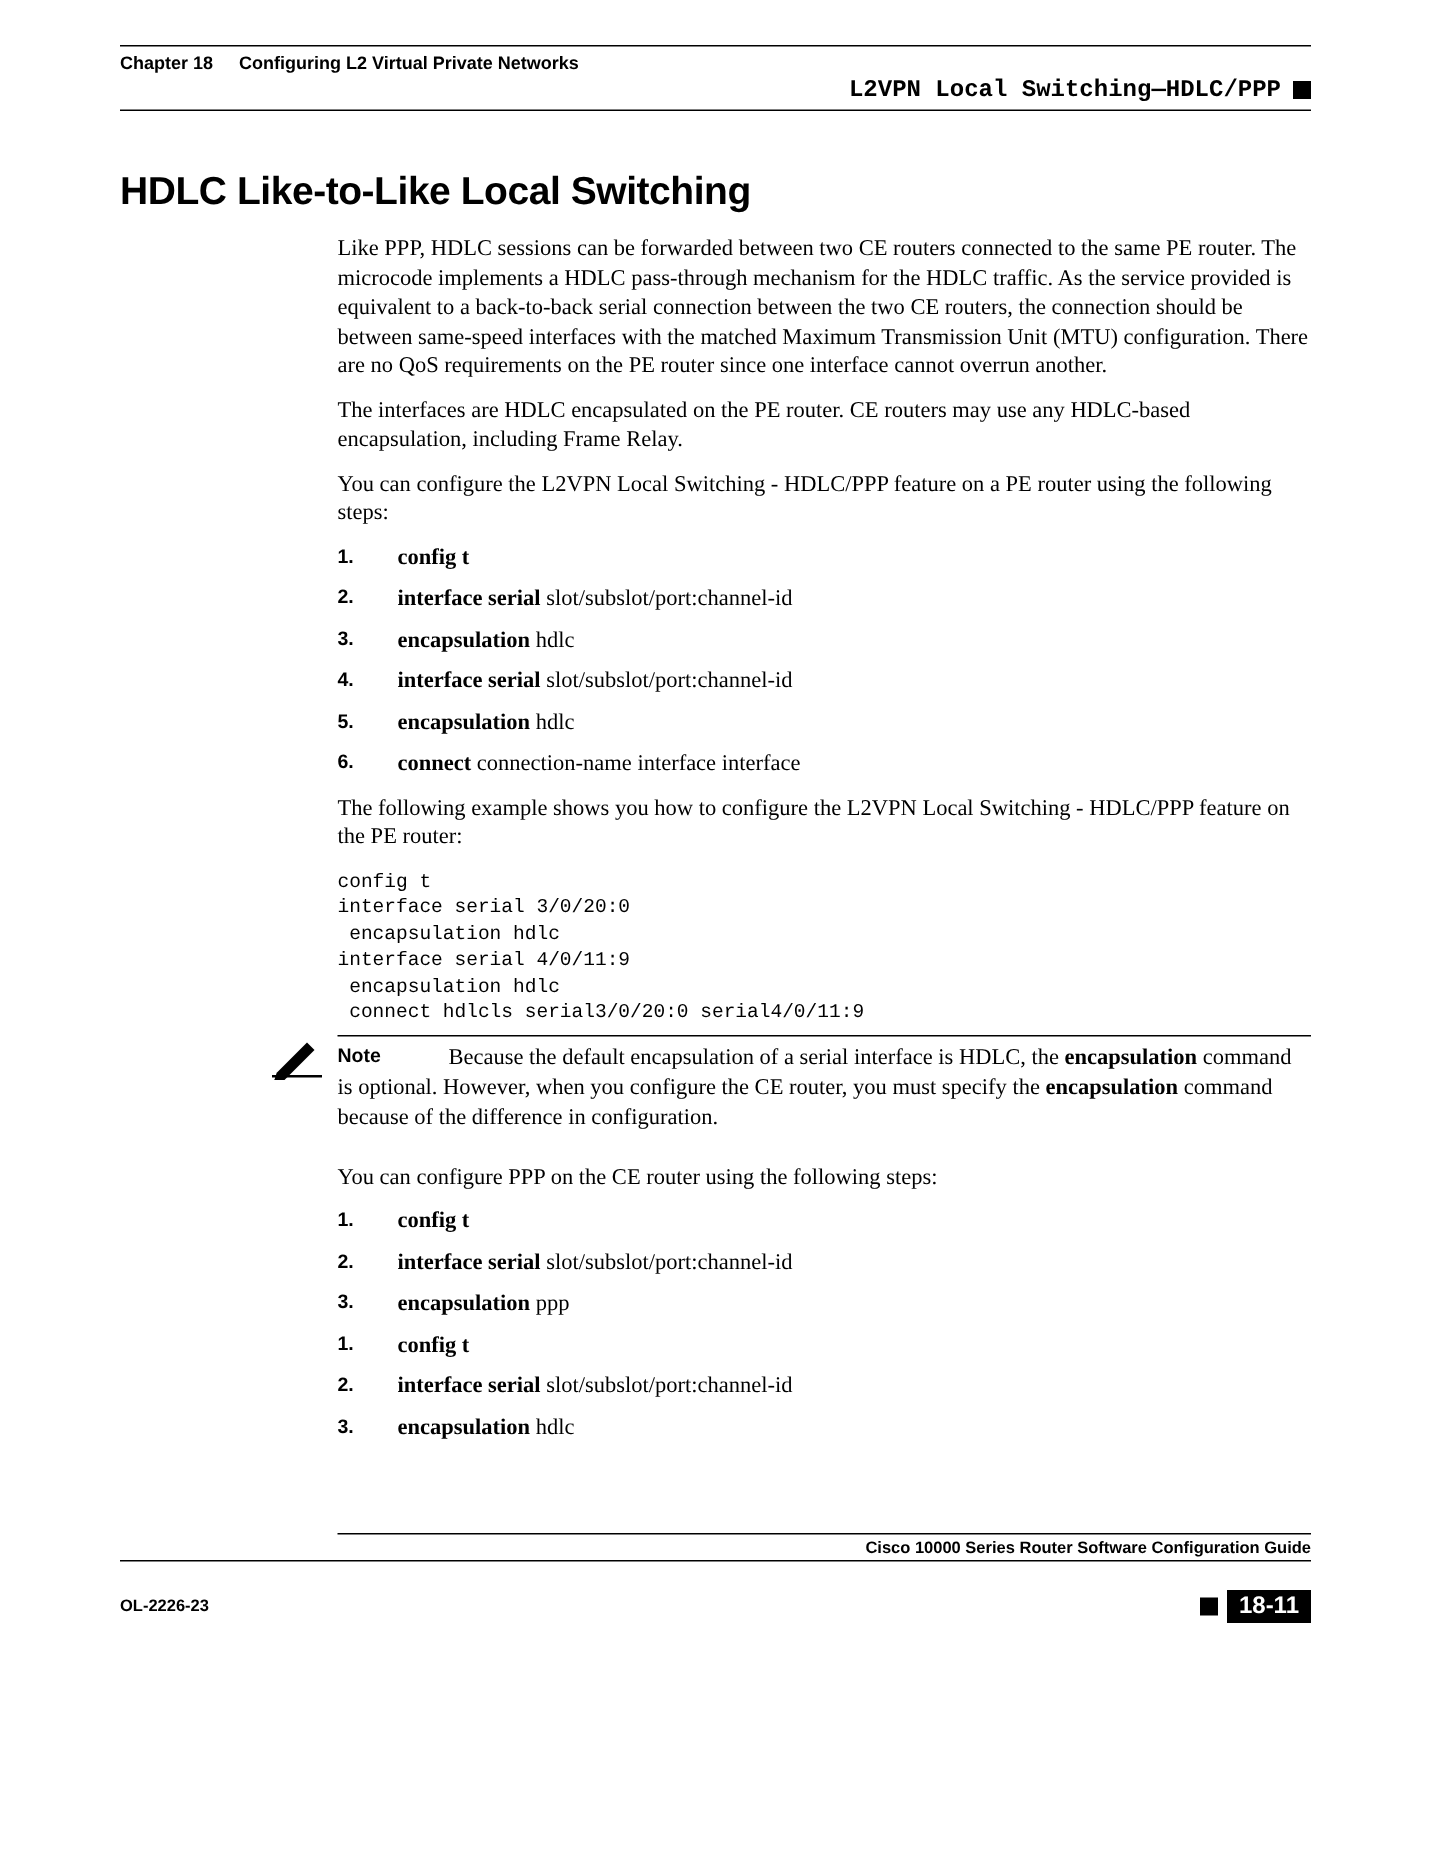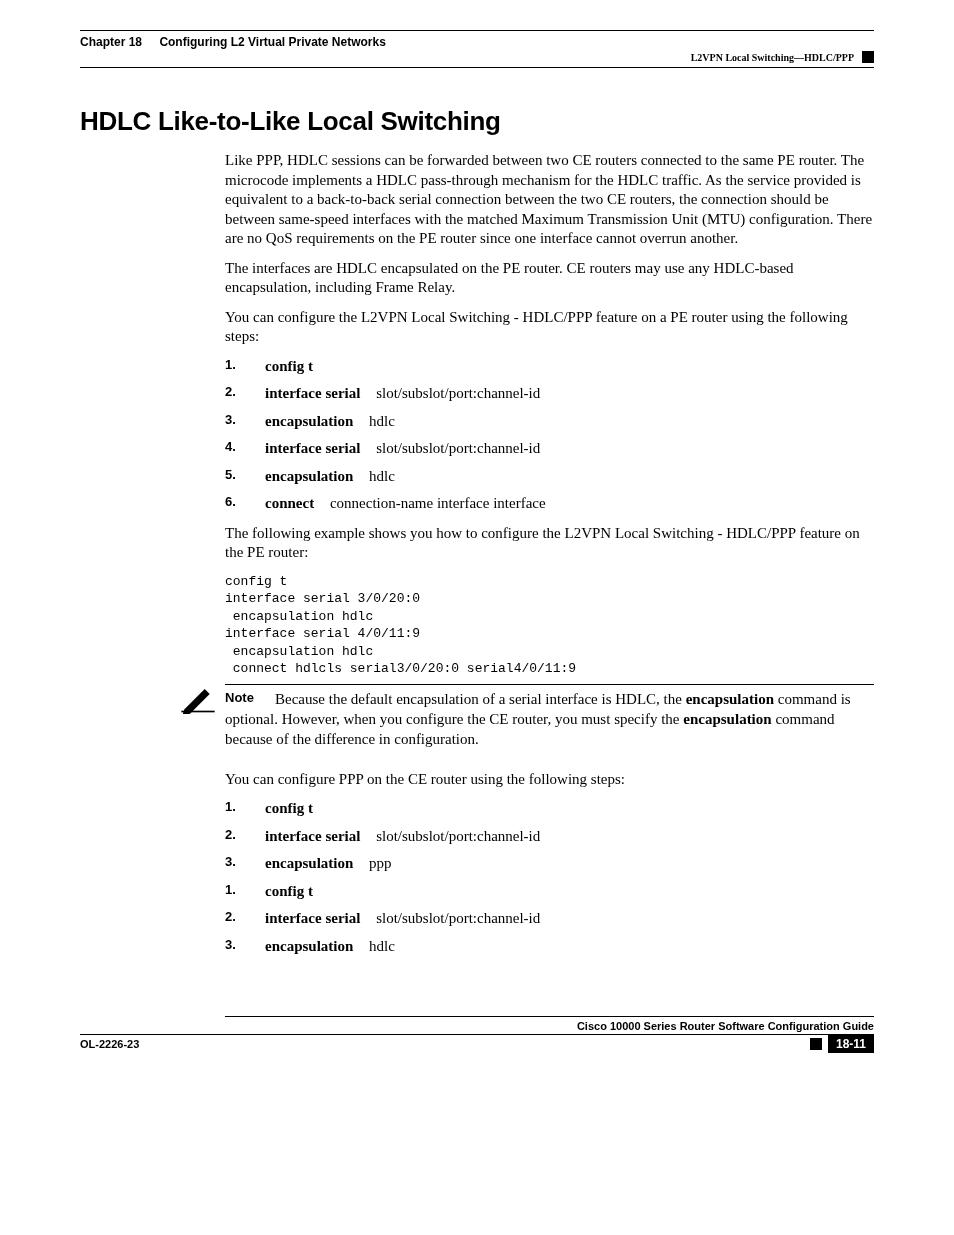--- a/index.html
+++ b/index.html
@@ -34,8 +34,8 @@
   padding-bottom: 4px;
 }
 .header-right {
-  font-family: Liberation Serif, serif;
-  font-size: 10px;
+  font-family: Liberation Mono, monospace;
+  font-size: 16px;
   font-weight: bold;
   margin-right: 8px;
 }

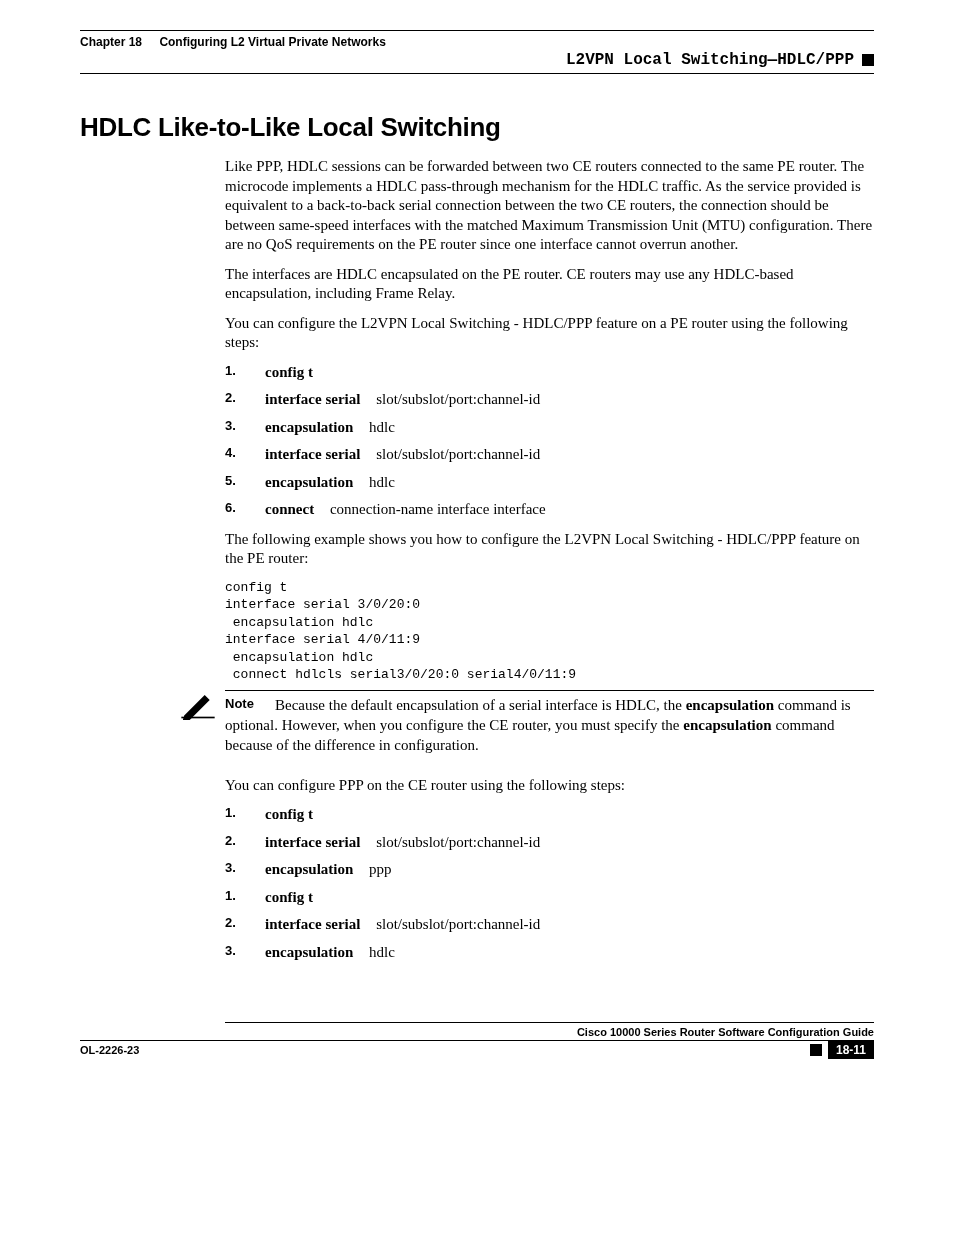--- a/index.html
+++ b/index.html
@@ -70,7 +70,7 @@
   margin-right: 12px;
 }
 .cmd { font-weight: bold; }
-.arg { font-weight: normal; margin-left: 12px; }
+.arg { font-weight: normal; }
 .code-block {
   font-family: "Courier New", Courier, monospace;
   font-size: 13px;

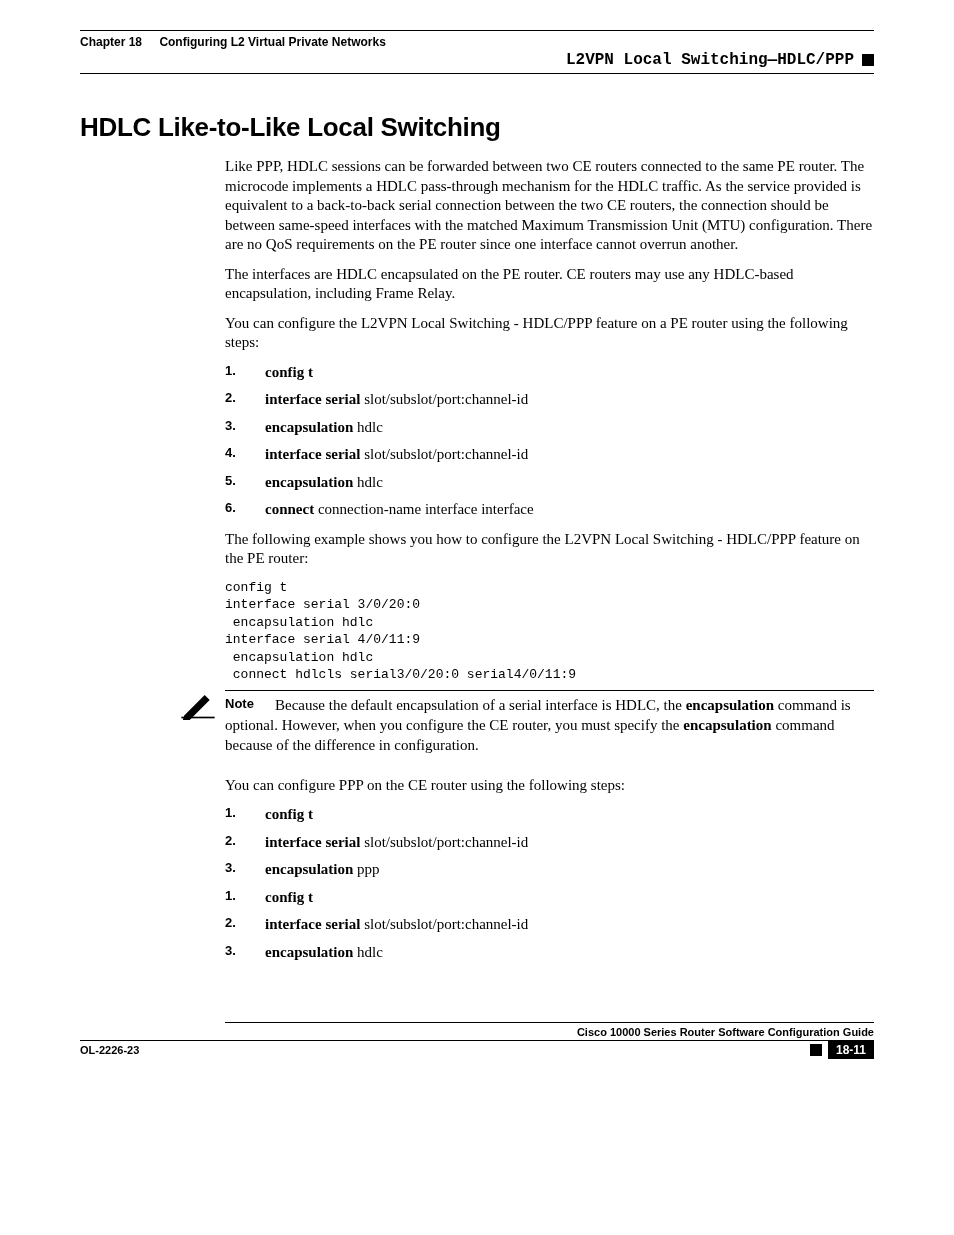--- a/index.html
+++ b/index.html
@@ -105,7 +105,7 @@
   font-weight: bold;
   font-size: 13px;
   display: inline-block;
-  width: 50px;
+  width: 74px;
   vertical-align: top;
 }
 .footer {

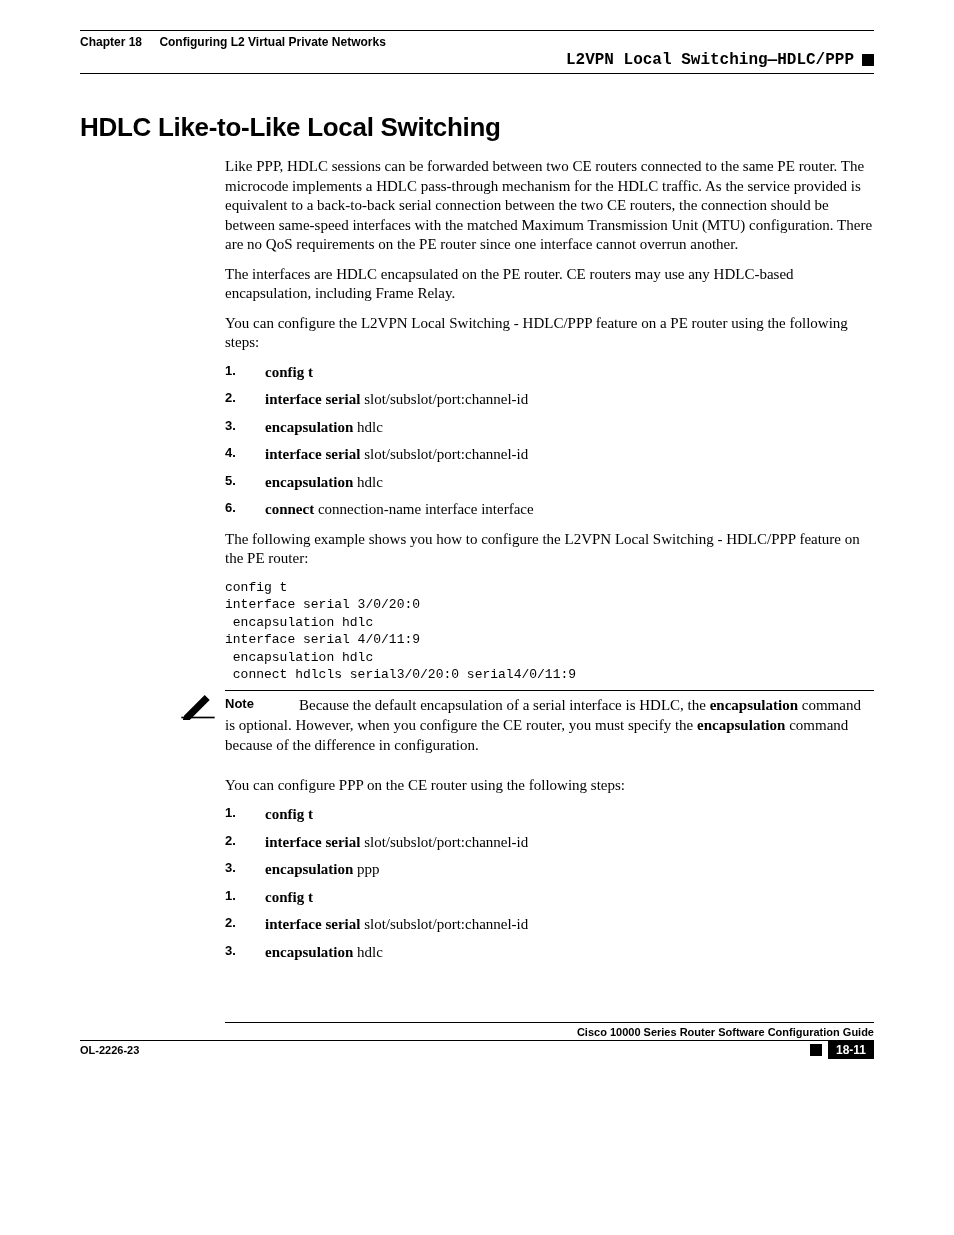--- a/index.html
+++ b/index.html
@@ -126,7 +126,7 @@
   align-items: center;
   border-top: 1px solid #000;
   margin-top: 2px;
-  padding-top: 0;
+  padding-top: 19px;
 }
 .footer-left {
   font-family: Arial, Helvetica, sans-serif;

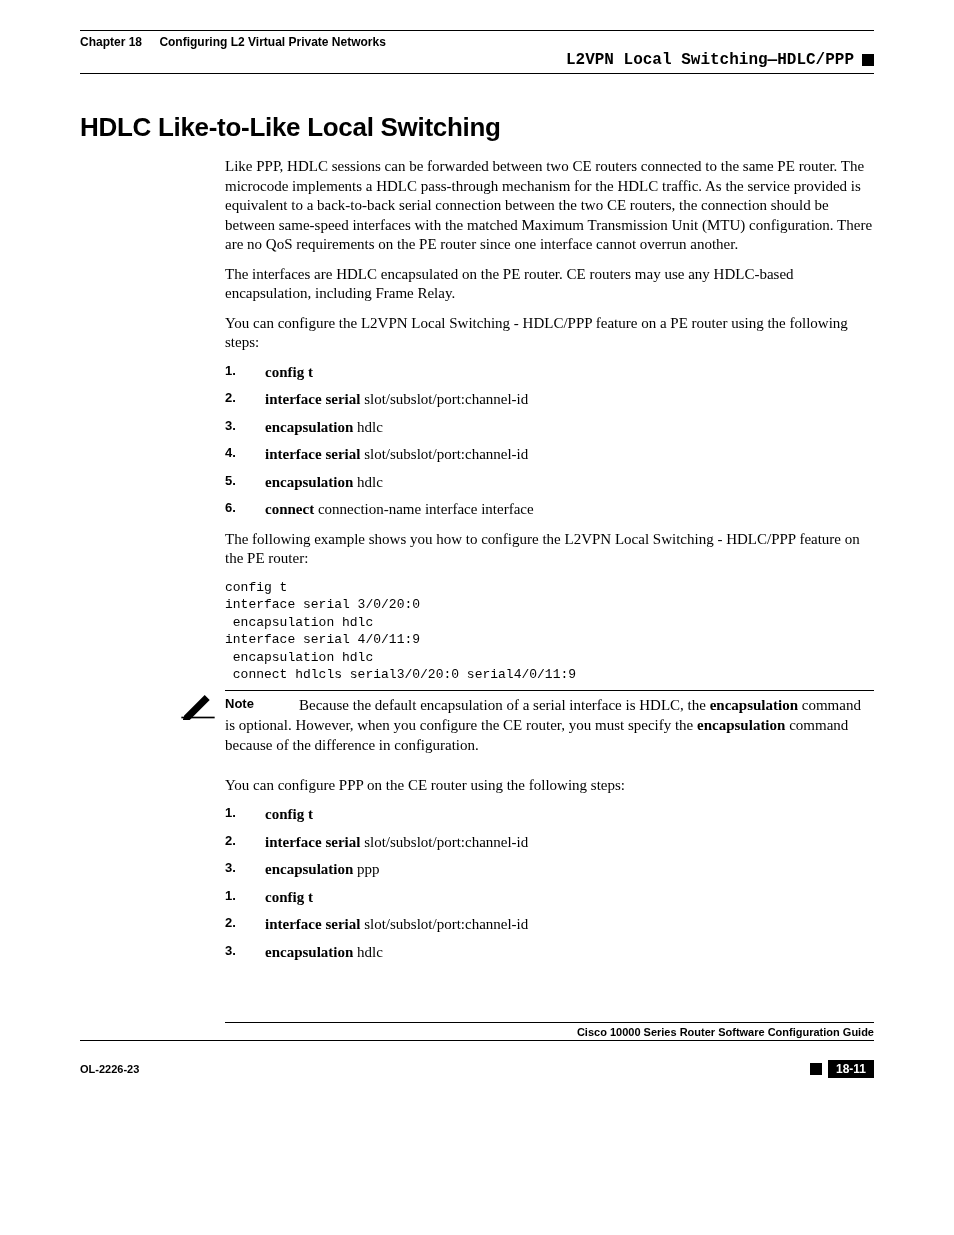--- a/index.html
+++ b/index.html
@@ -142,7 +142,7 @@
   color: #fff;
   font-family: Arial, Helvetica, sans-serif;
   font-weight: bold;
-  font-size: 12px;
+  font-size: 16px;
   padding: 2px 8px;
   margin-left: 6px;
 }

